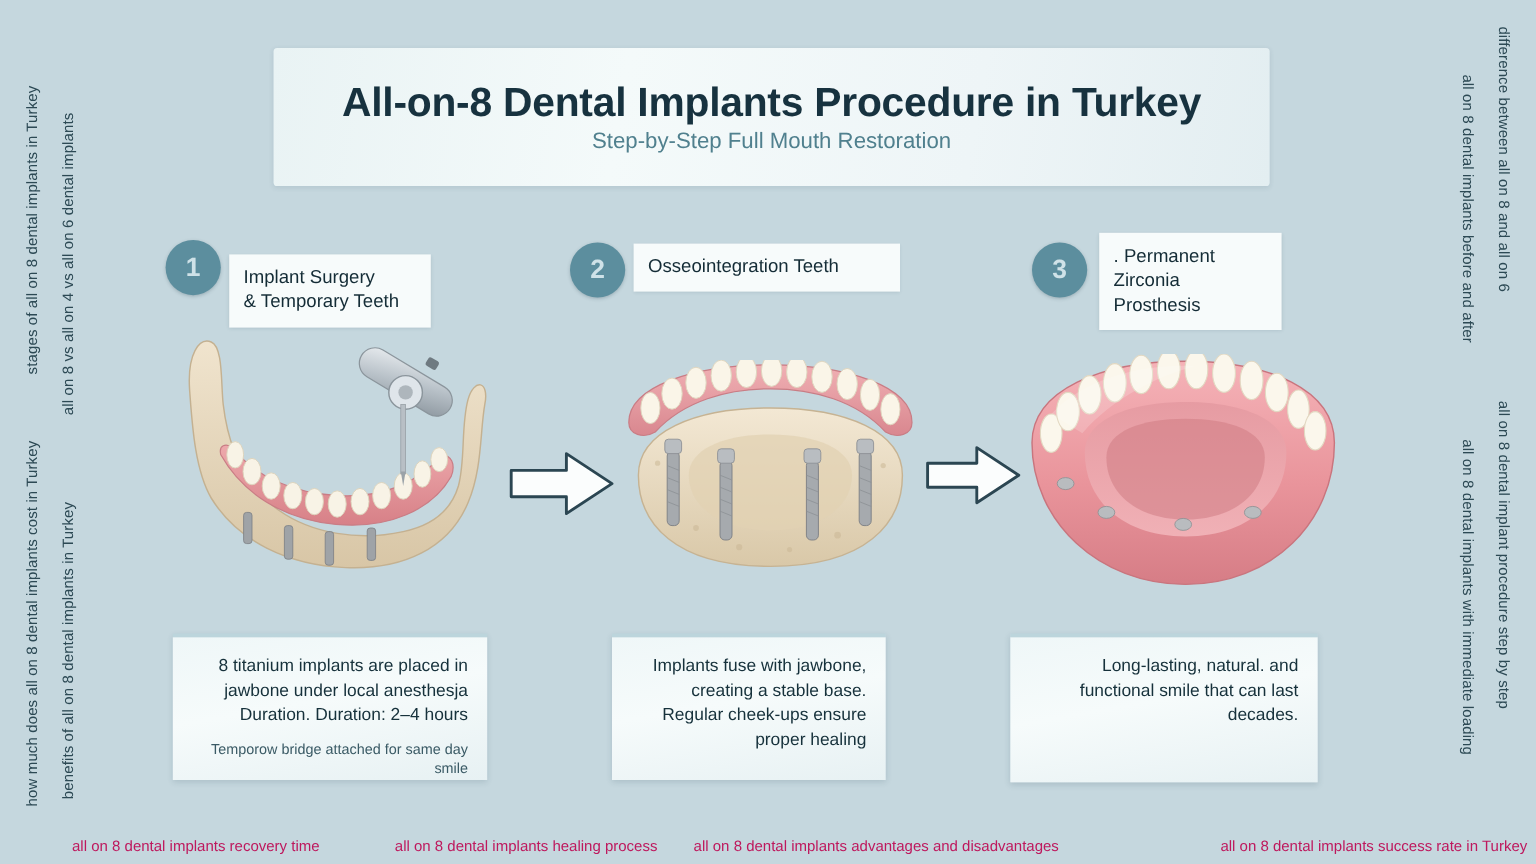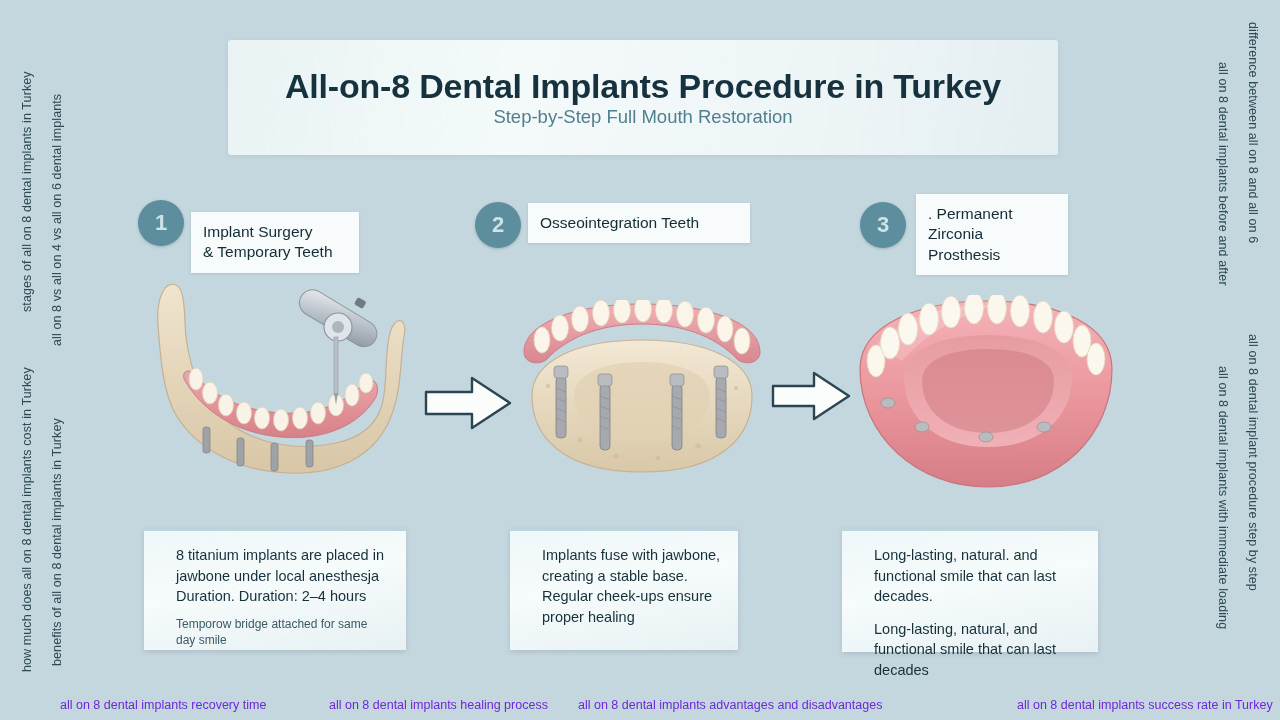--- a/index.html
+++ b/index.html
@@ -82,7 +82,8 @@
     background: linear-gradient(170deg,#eff7f8 0%, #f6fbfb 45%, #e7f1f3 100%);
     border-top: 3px solid #bcd5dc;
     box-shadow: 0 2px 5px rgba(40,70,85,.16);
-    padding: 14px 16px 12px 32px;
+    padding: 14px 16px 12px 16px;
+    text-align: right;
   }
   .desc-main {
     font-size: 14.5px;

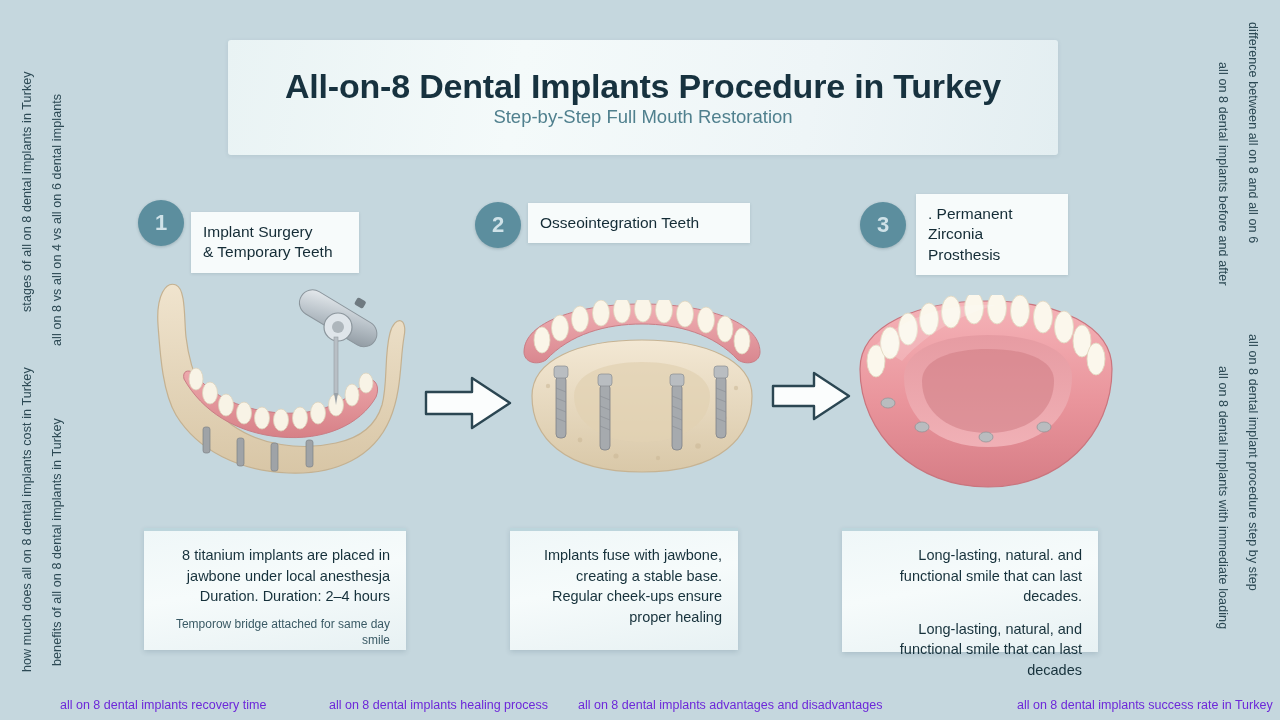--- a/index.html
+++ b/index.html
@@ -347,7 +347,6 @@
 
 <div class="desc-card" style="left:842px; top:528px; width:256px; height:124px;">
   <div class="desc-main">Long-lasting, natural. and functional smile that can last decades.</div>
-  <div class="desc-main desc-p2">Long-lasting, natural, and functional smile that can last decades</div>
 </div>
 
 </body></html>

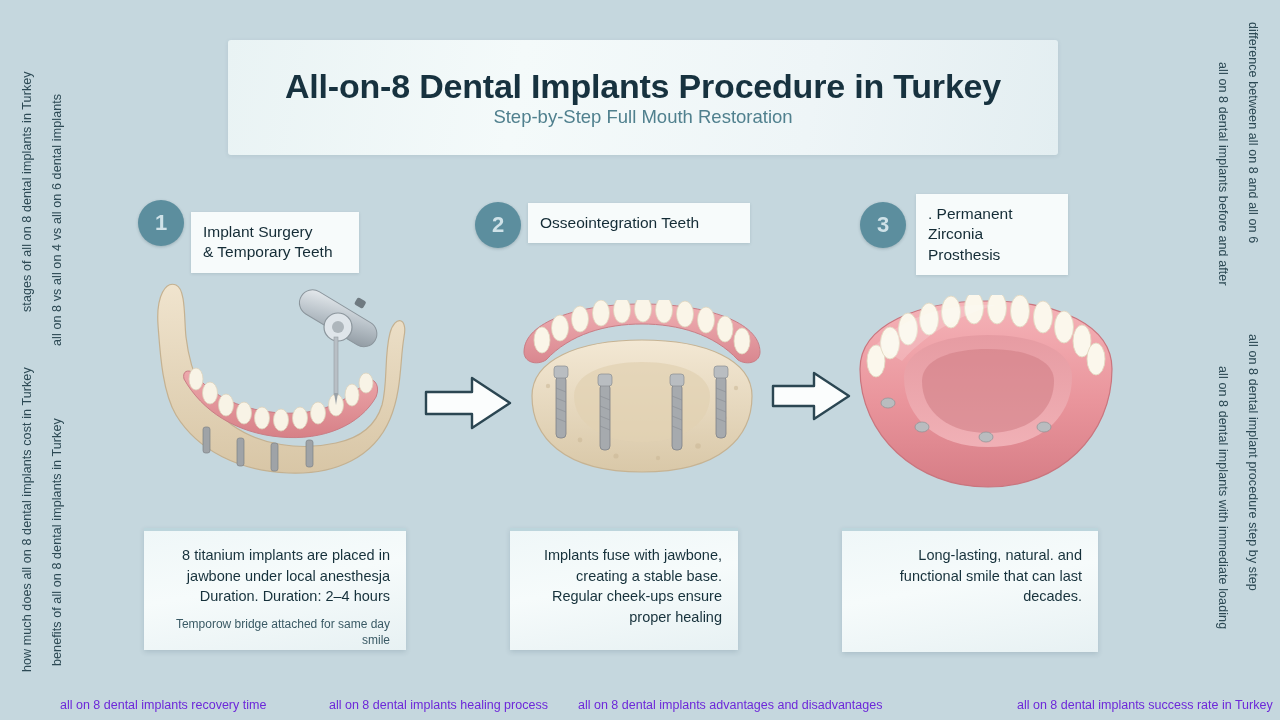--- a/index.html
+++ b/index.html
@@ -26,7 +26,7 @@
     position: absolute;
     bottom: 8px;
     font-size: 12.5px;
-    color: #6d28d9;
+    color: #be185d;
     white-space: nowrap;
   }
 

